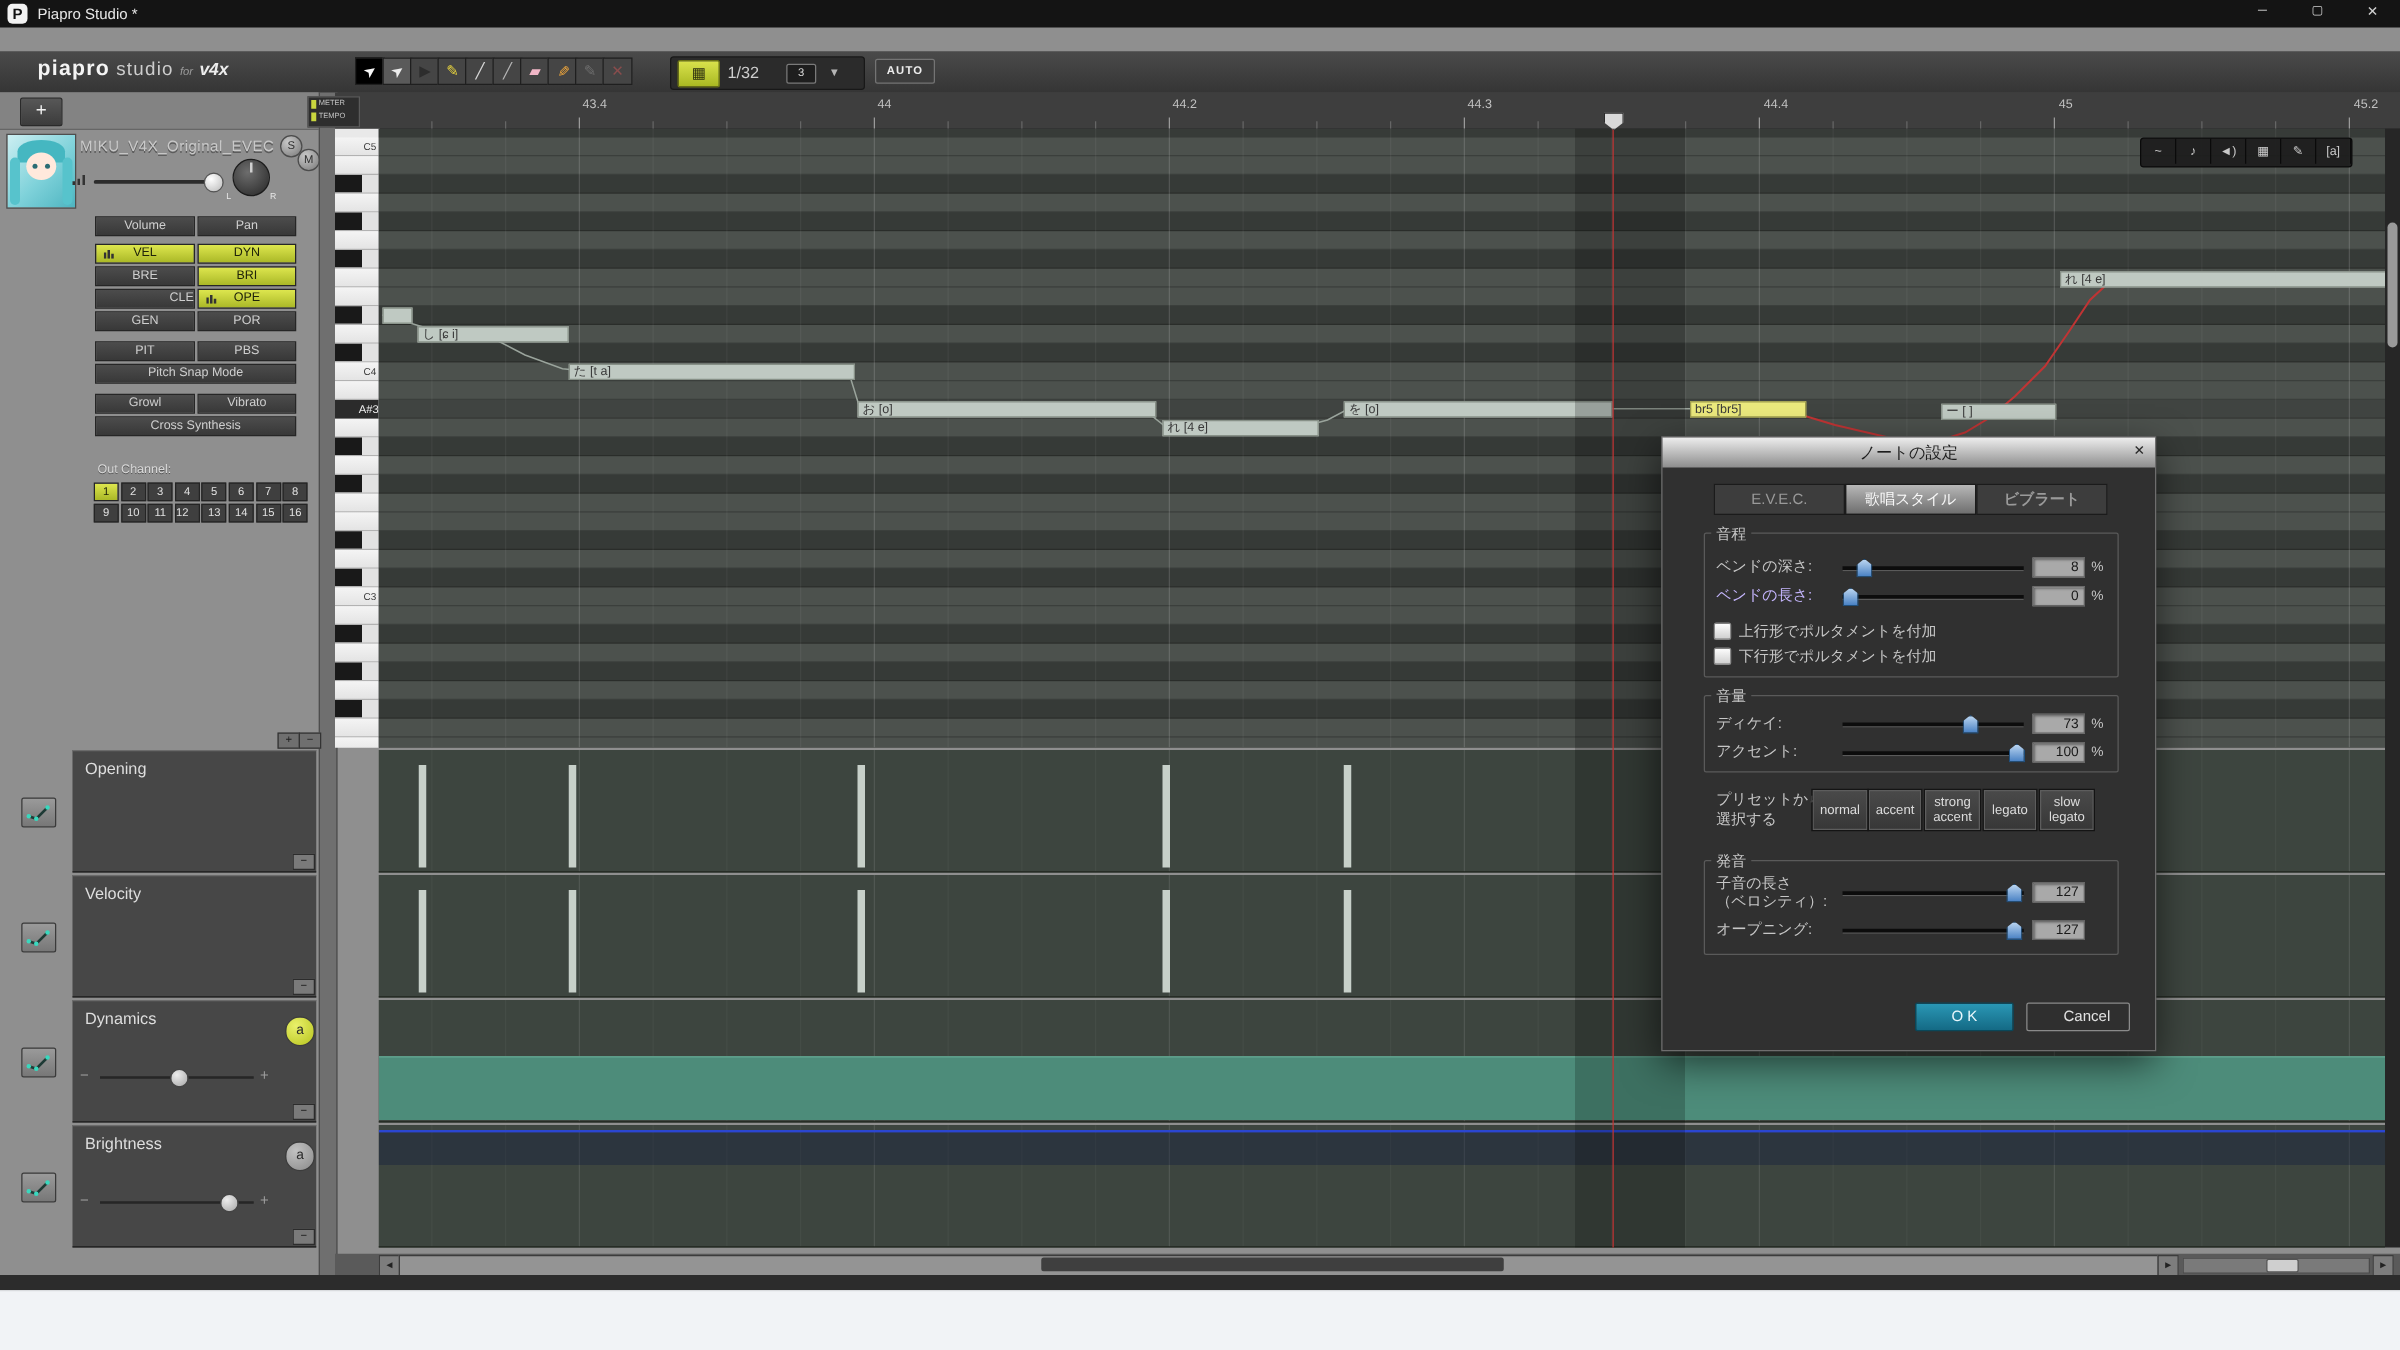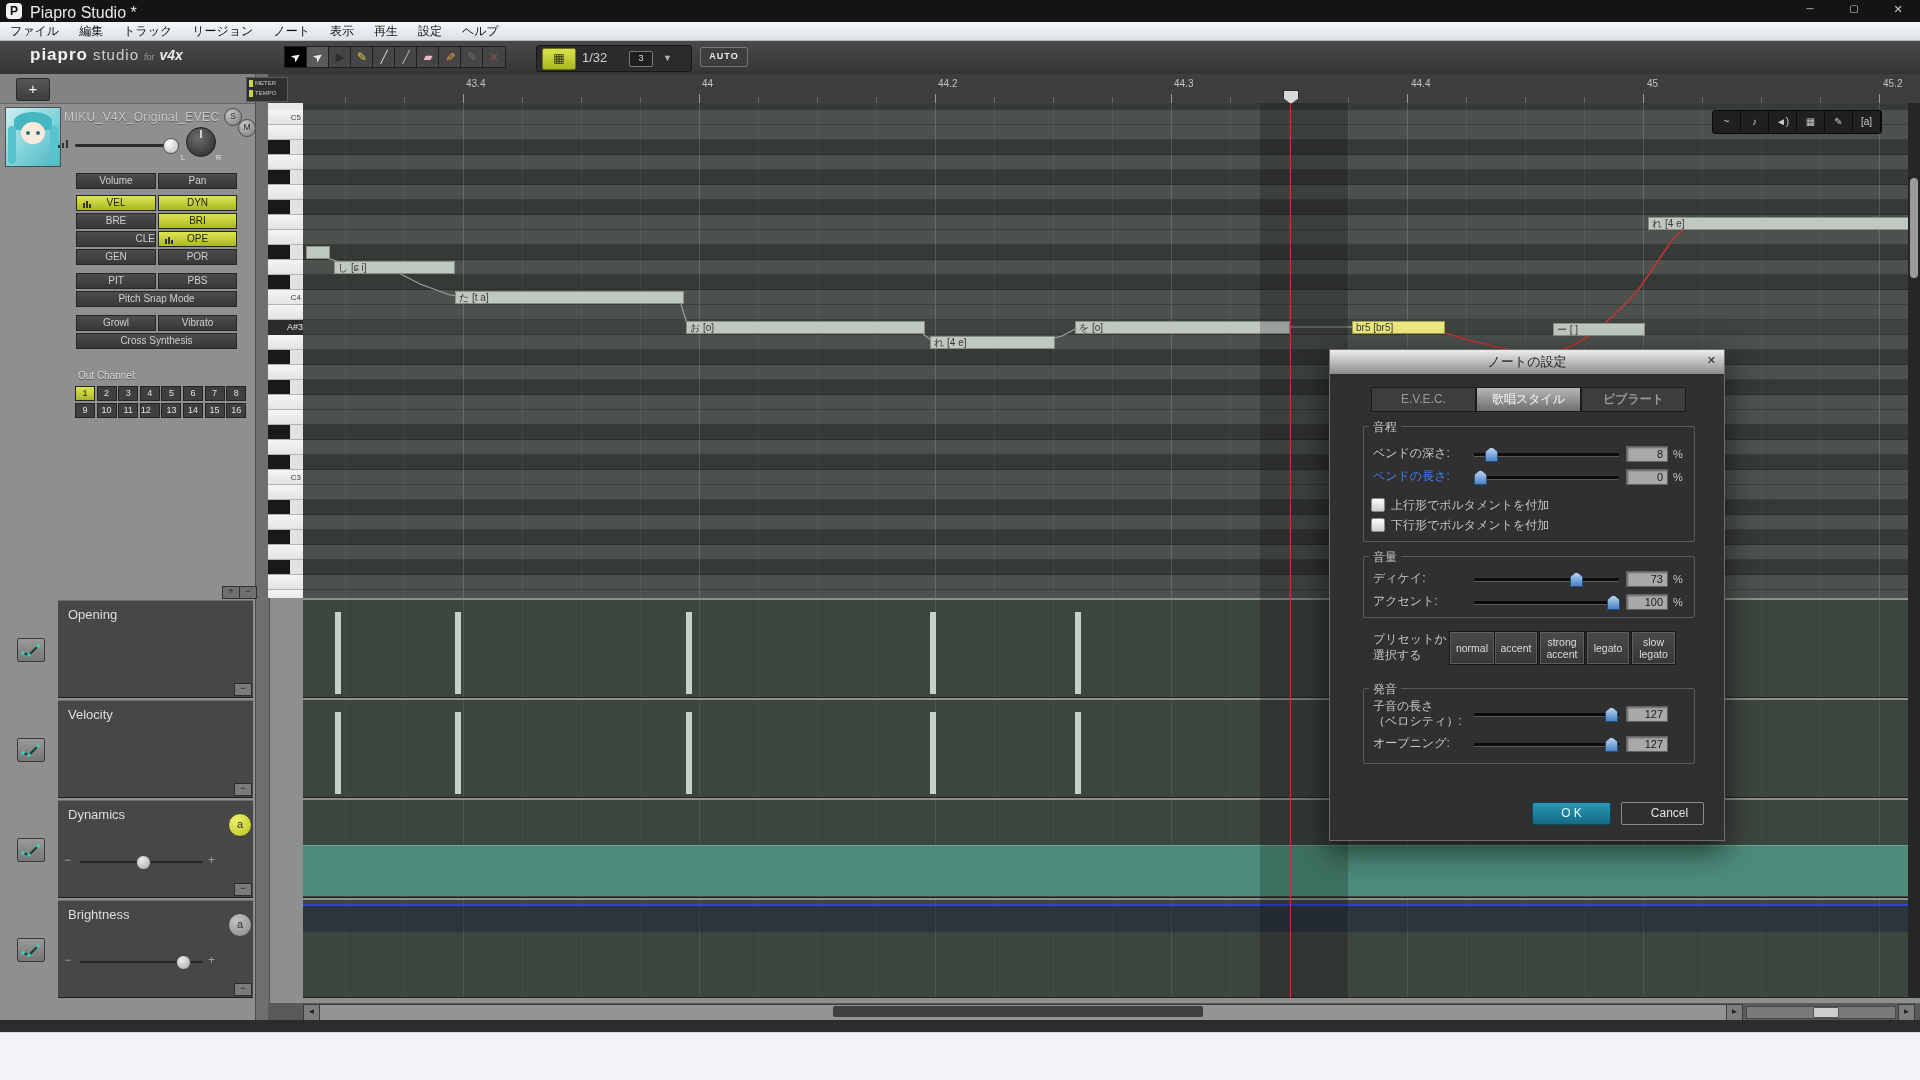--- a/index.html
+++ b/index.html
@@ -41,7 +41,7 @@
 
   <div id="titlebar">
     <div class="a" style="left:6px;top:3px;width:16px;height:16px;background:#f2f2f2;border-radius:4px;color:#111;font-weight:bold;font-size:12px;text-align:center;line-height:16px;">P</div>
-    <span class="a" style="left:30px;top:4px;font-size:16px;">Piapro Studio *</span>
+    <span class="a" style="left:30px;top:4px;font-size:12px;">Piapro Studio *</span>
     <span class="a" style="left:1790px;top:3px;width:40px;text-align:center;font-size:10px;color:#cfcfcf;">─</span>
     <span class="a" style="left:1834px;top:3px;width:40px;text-align:center;font-size:10px;color:#cfcfcf;">▢</span>
     <span class="a" style="left:1878px;top:3px;width:40px;text-align:center;font-size:11px;color:#cfcfcf;">✕</span>

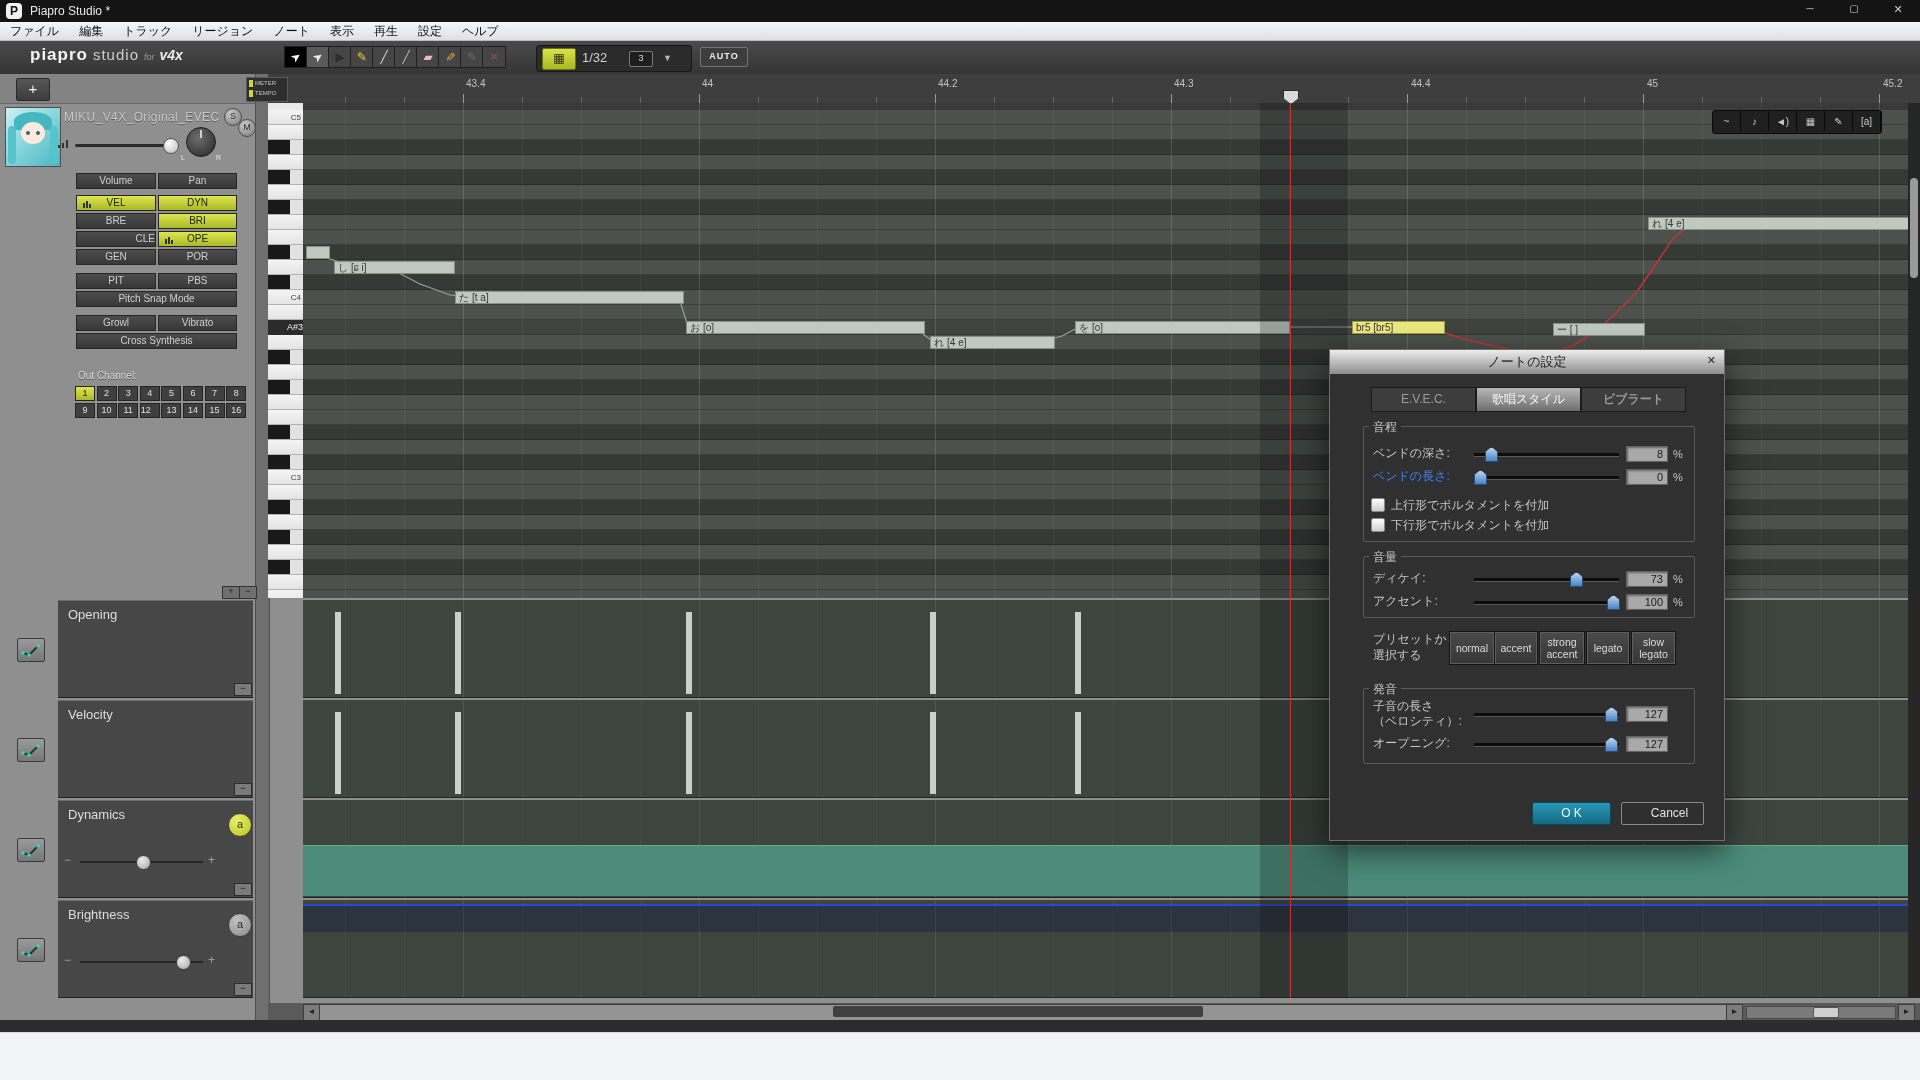--- a/index.html
+++ b/index.html
@@ -47,17 +47,6 @@
     <span class="a" style="left:1878px;top:3px;width:40px;text-align:center;font-size:11px;color:#cfcfcf;">✕</span>
   </div>
 
-  <div id="menubar">
-      <span class="mi">ファイル</span>
-      <span class="mi">編集</span>
-      <span class="mi">トラック</span>
-      <span class="mi">リージョン</span>
-      <span class="mi">ノート</span>
-      <span class="mi">表示</span>
-      <span class="mi">再生</span>
-      <span class="mi">設定</span>
-      <span class="mi">ヘルプ</span>
-    </div>
 
   <div id="toolbar">
     <div class="a" style="left:30px;top:4px;display:flex;align-items:baseline;gap:5px;">

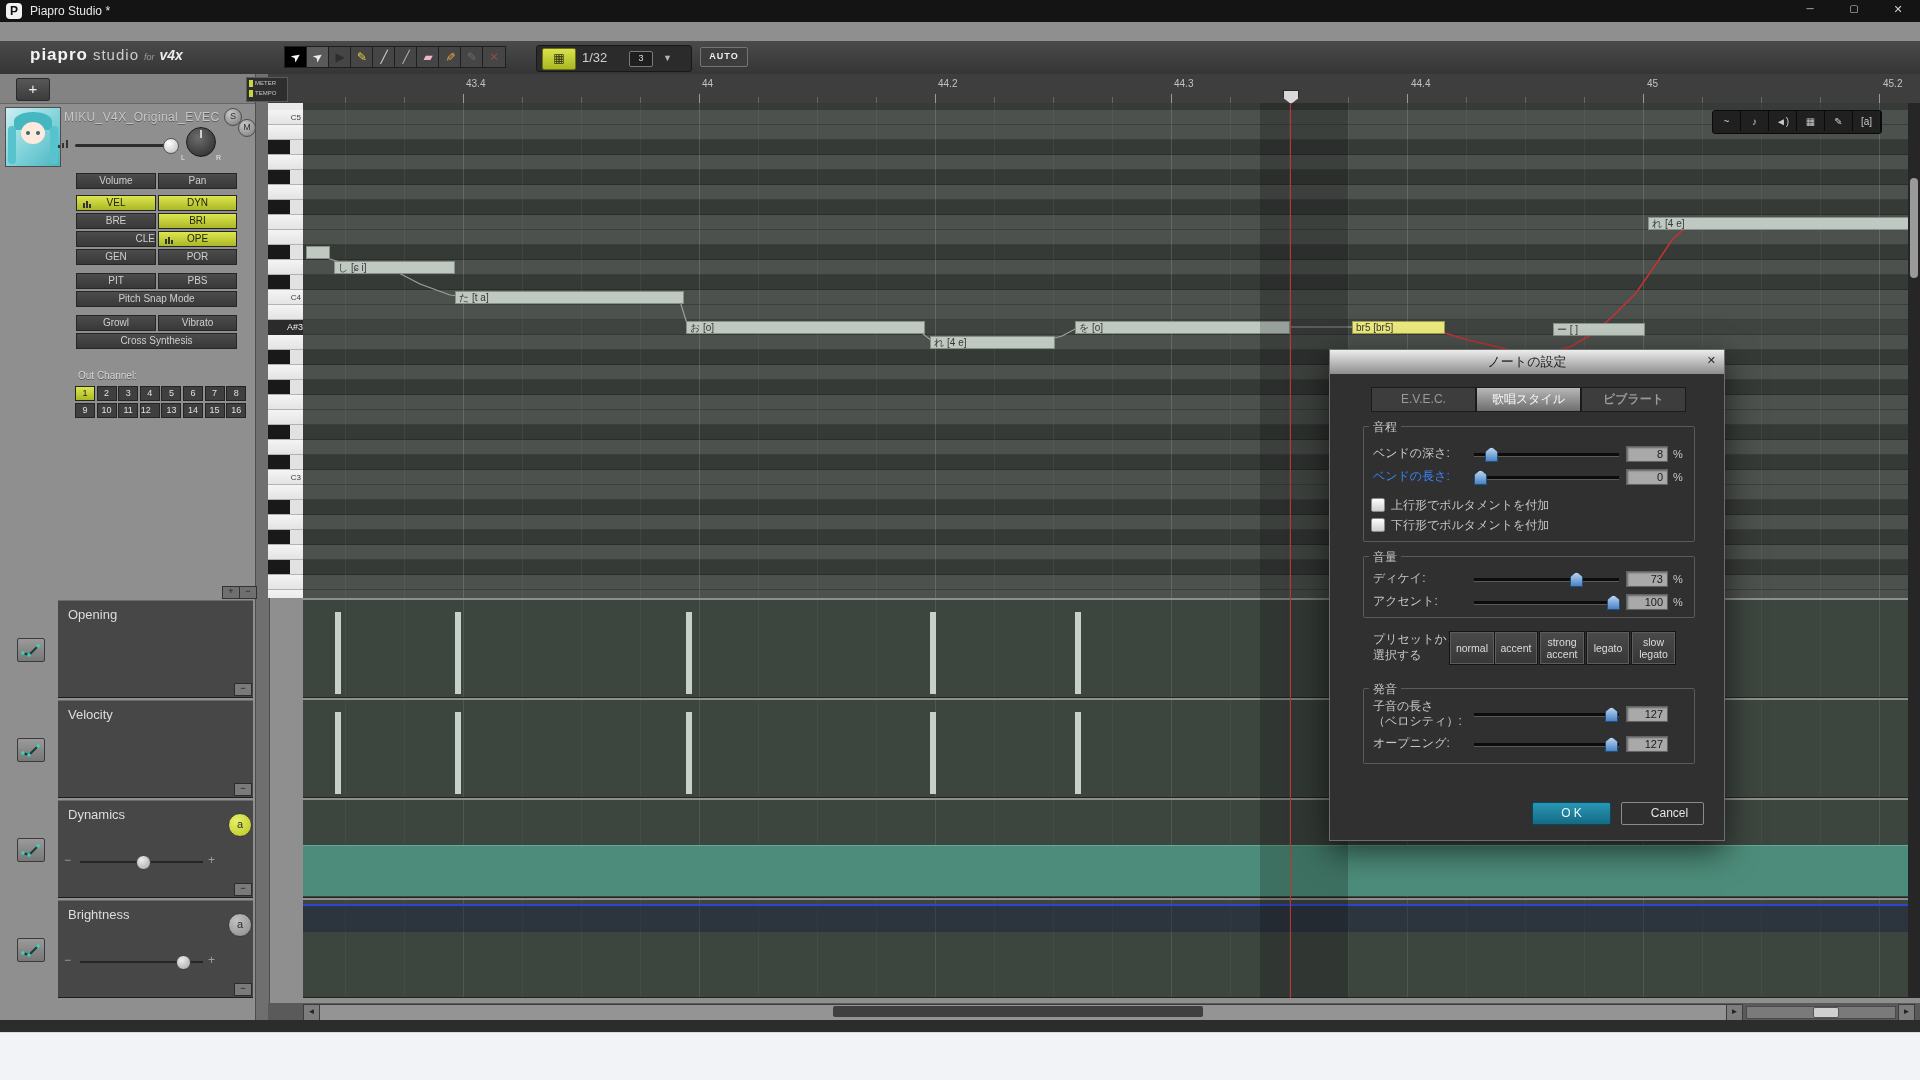--- a/index.html
+++ b/index.html
@@ -574,7 +574,7 @@
         <div style="position: absolute; left: 155px; top: 97px; width: 11px; height: 13px; background: linear-gradient(rgb(185, 212, 240), rgb(74, 130, 196)); border: 1px solid rgb(32, 80, 126); clip-path: polygon(50% 0px, 100% 35%, 100% 100%, 0px 100%, 0px 35%);"></div>
         <div style="position: absolute; left: 296px; top: 96px; width: 42px; height: 16px; box-sizing: border-box; background: rgb(169, 169, 169); border: 1px solid rgb(99, 99, 99); box-shadow: rgba(0, 0, 0, 0.4) 1px 1px 2px inset; color: rgb(26, 26, 26); font-size: 11px; text-align: right; padding: 1px 4px 0px 0px;">8</div>
         <span style="position: absolute; left: 343px; top: 98px; font-size: 11px; color: rgb(198, 198, 198);">%</span>
-        <span style="position: absolute; left: 43px; top: 119px; font-size: 12px; color: #3b82f6; white-space: pre-line; line-height: 1.25;">ベンドの長さ:</span>
+        <span style="position: absolute; left: 43px; top: 119px; font-size: 12px; color: #c4b5fd; white-space: pre-line; line-height: 1.25;">ベンドの長さ:</span>
         <div style="position: absolute; left: 144px; top: 126px; width: 145px; height: 3px; background: rgb(12, 12, 12); border-bottom: 1px solid rgb(90, 90, 90);"></div>
         <div style="position: absolute; left: 144px; top: 120px; width: 11px; height: 13px; background: linear-gradient(rgb(185, 212, 240), rgb(74, 130, 196)); border: 1px solid rgb(32, 80, 126); clip-path: polygon(50% 0px, 100% 35%, 100% 100%, 0px 100%, 0px 35%);"></div>
         <div style="position: absolute; left: 296px; top: 119px; width: 42px; height: 16px; box-sizing: border-box; background: rgb(169, 169, 169); border: 1px solid rgb(99, 99, 99); box-shadow: rgba(0, 0, 0, 0.4) 1px 1px 2px inset; color: rgb(26, 26, 26); font-size: 11px; text-align: right; padding: 1px 4px 0px 0px;">0</div>

